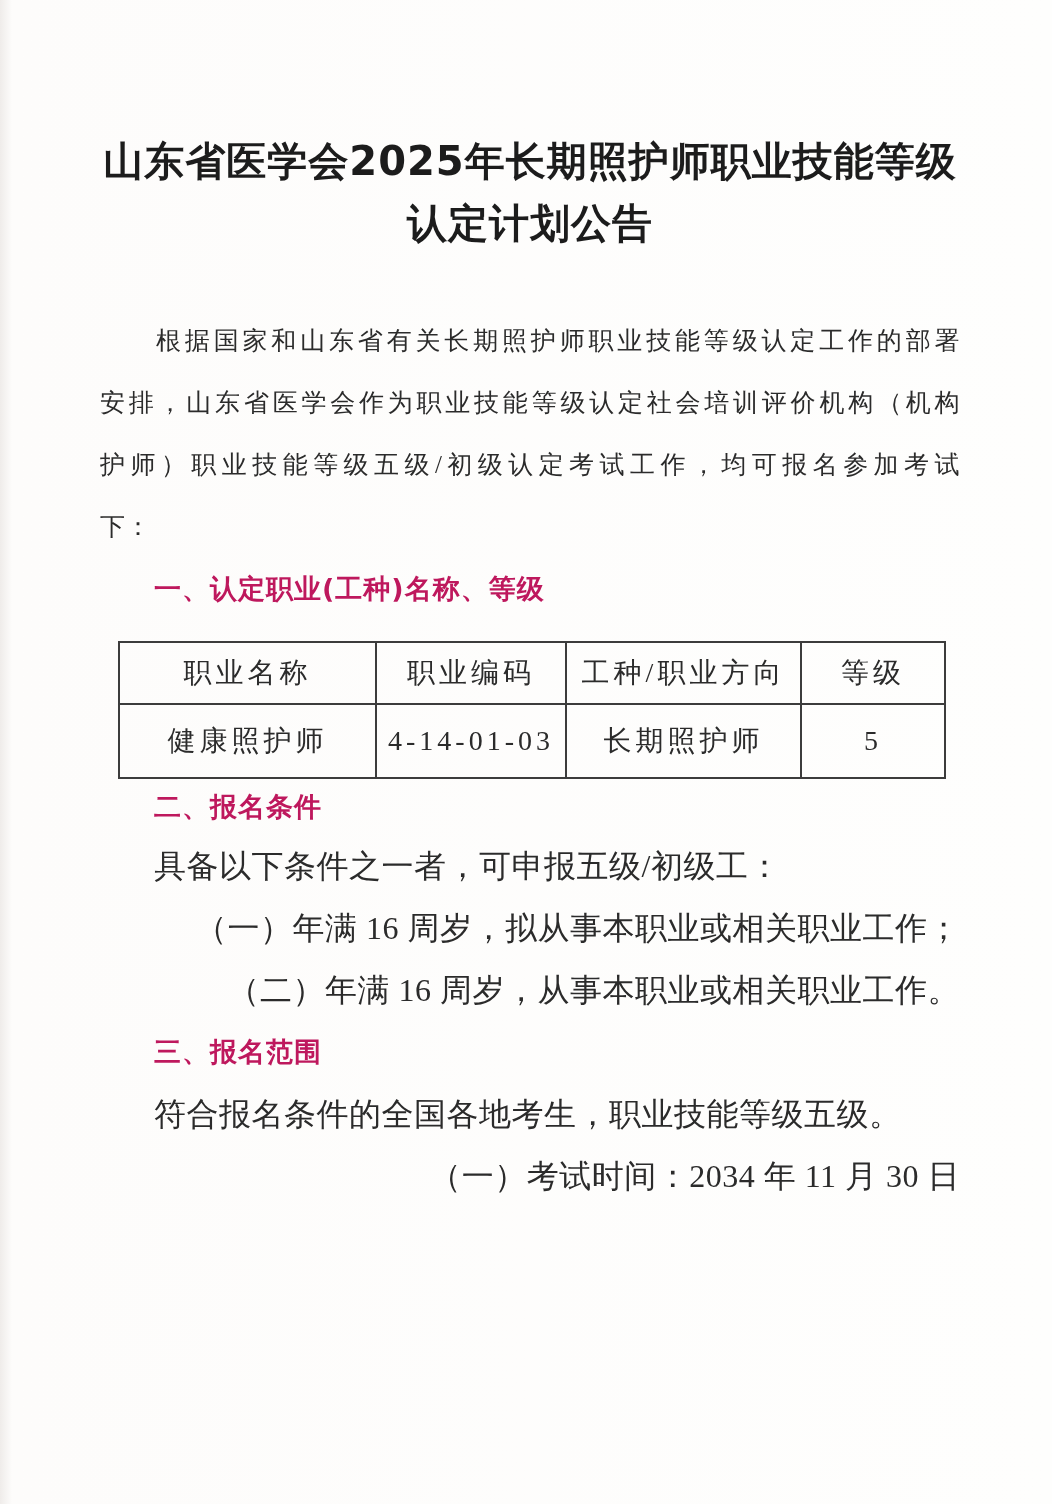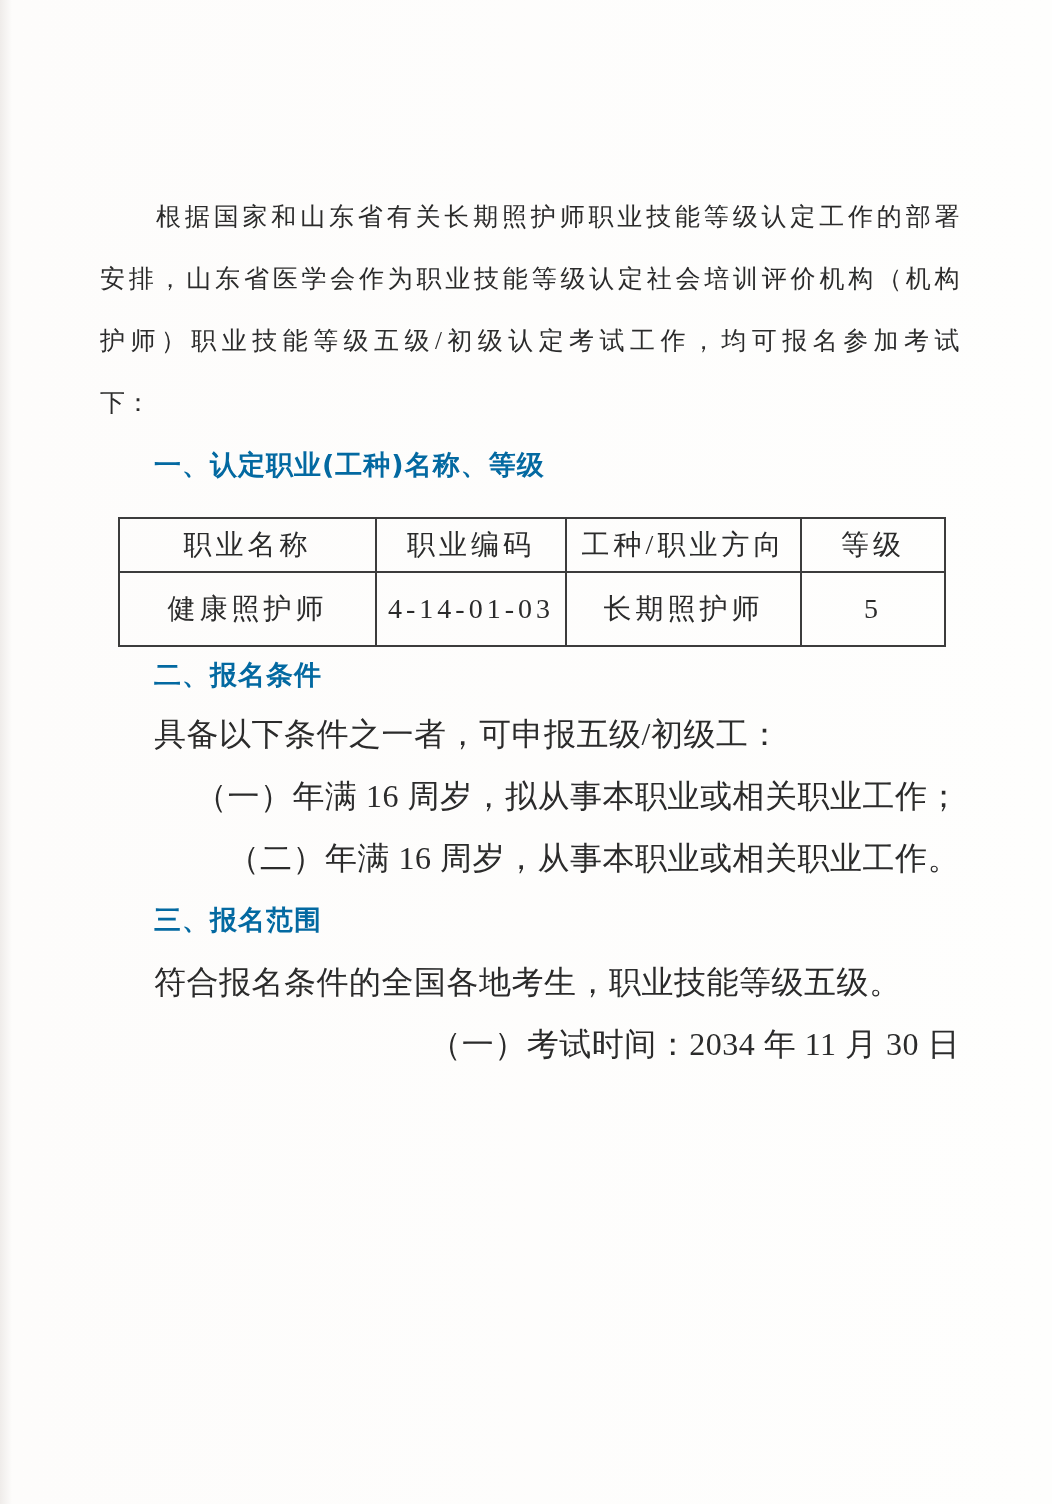--- a/index.html
+++ b/index.html
@@ -101,6 +101,10 @@
 
 <div class="doc">
 
+  <div class="doc-title">
+    <div>山东省医学会2025年长期照护师职业技能等级</div>
+    <div>认定计划公告</div>
+  </div>
 
   <div class="intro">
     <div class="intro-line fill first">根据国家和山东省有关长期照护师职业技能等级认定工作的部署</div>

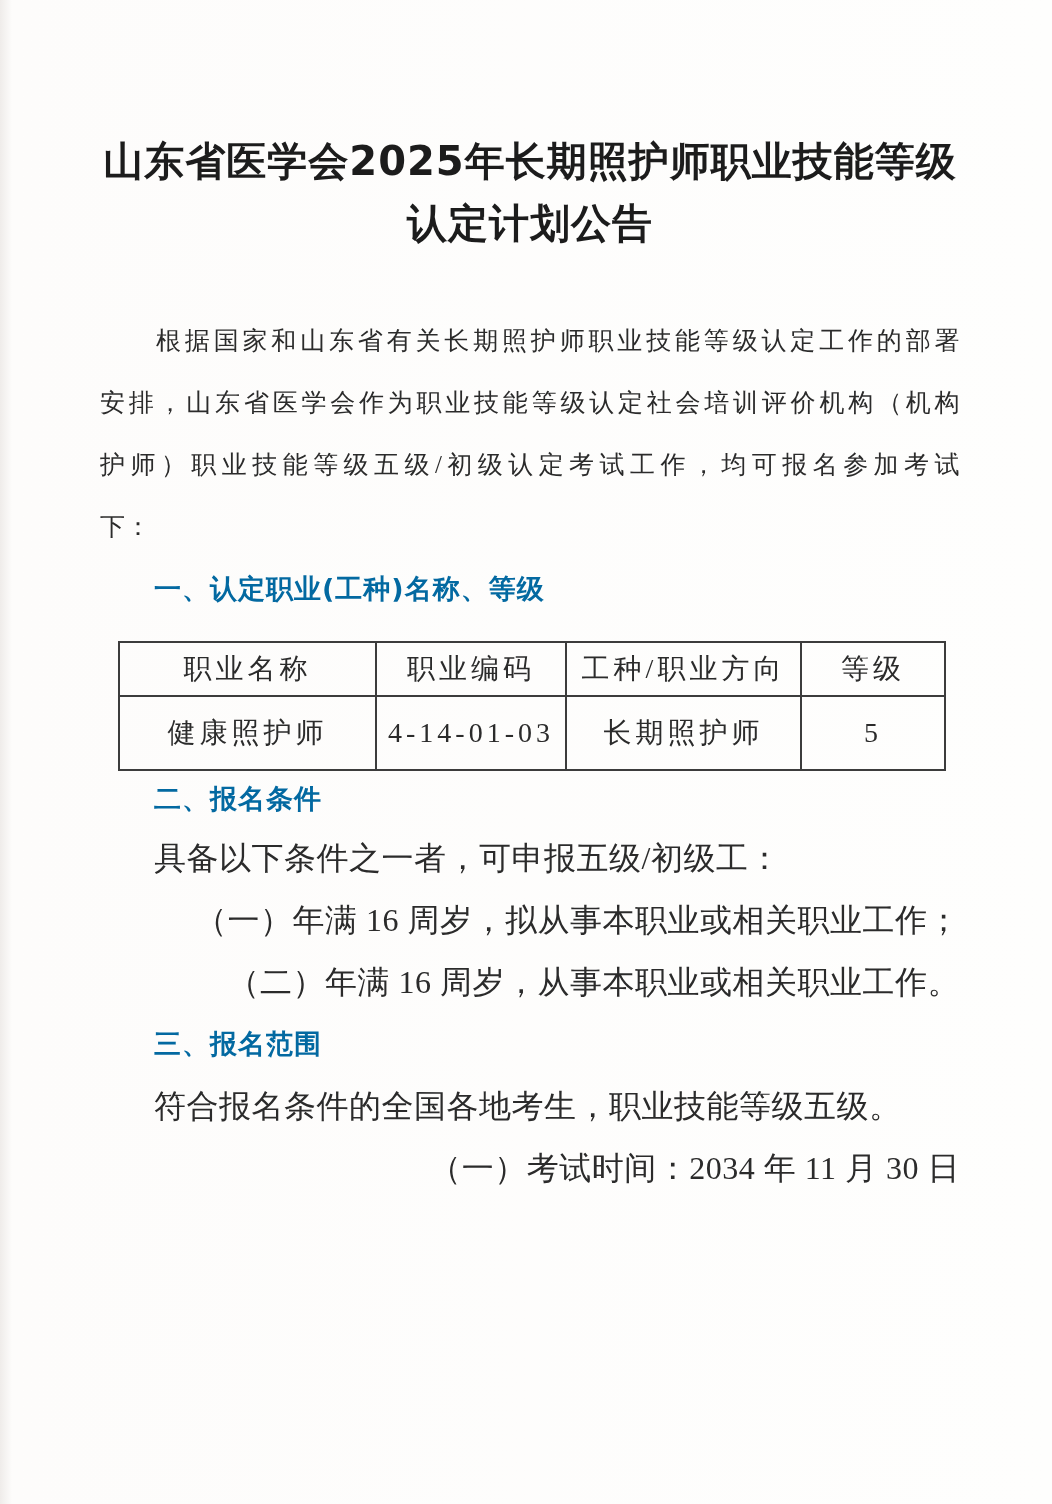--- a/index.html
+++ b/index.html
@@ -62,7 +62,7 @@
     font-family: "DejaVu Sans", "Liberation Sans", sans-serif;
     font-weight: 700;
     font-size: 27px;
-    color: #0369a1;
+    color: #be185d;
     letter-spacing: 1px;
   }
   .sec-heading.tight { line-height: 56px; height: 56px; }

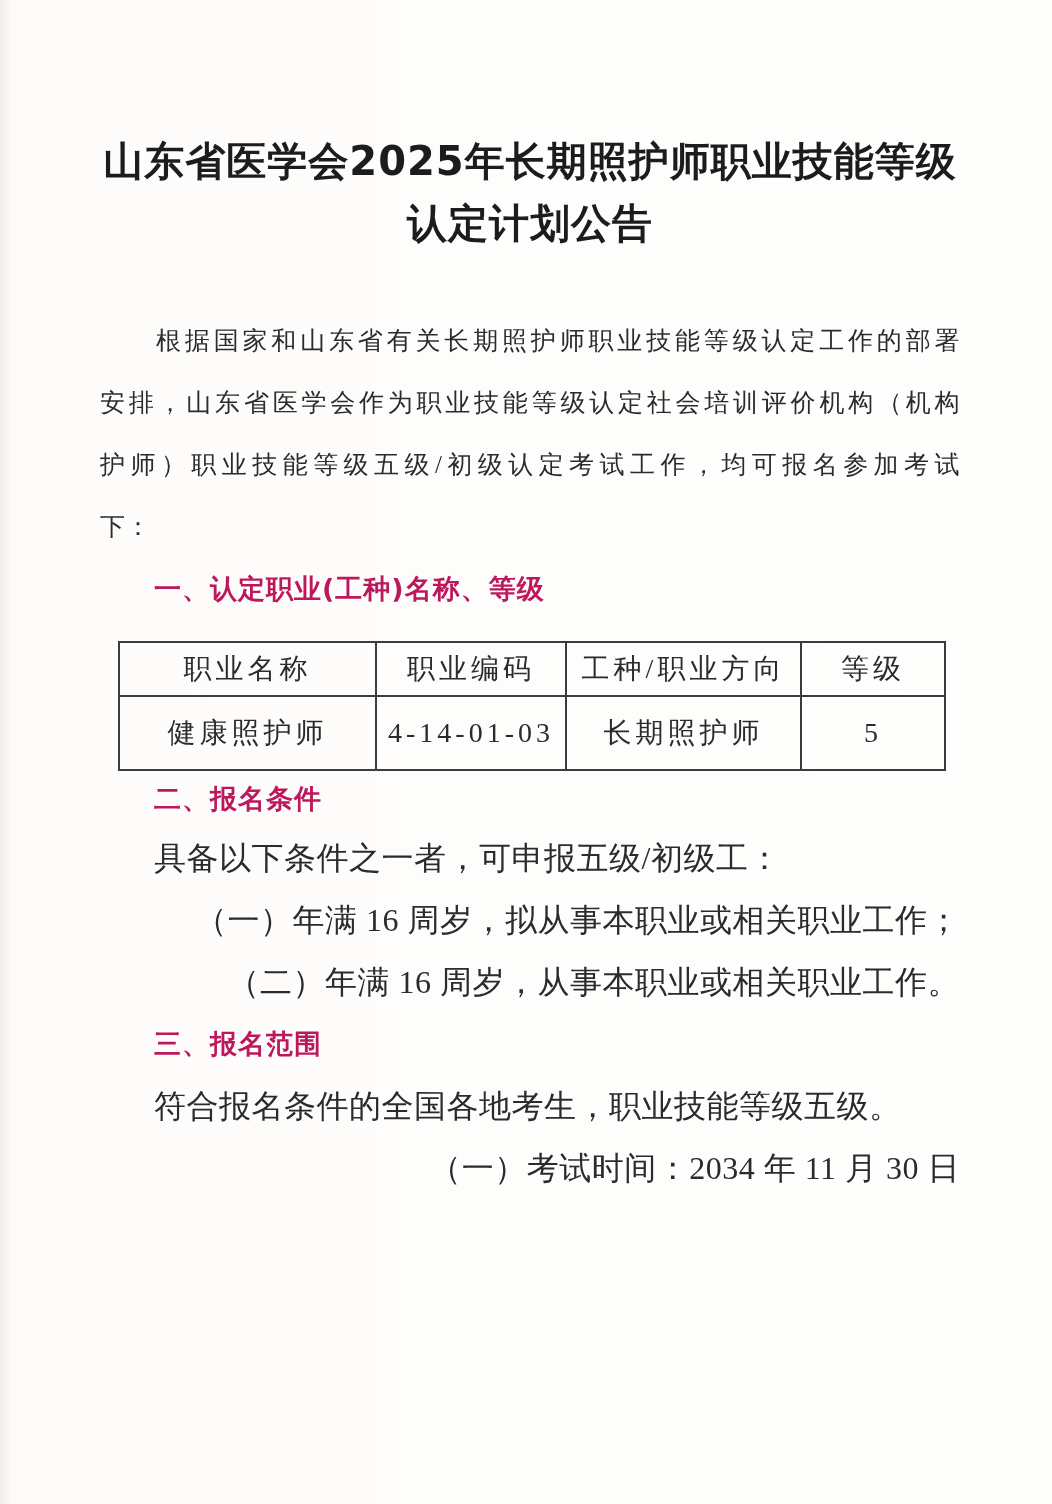--- a/index.html
+++ b/index.html
@@ -81,7 +81,7 @@
     color: #2b2b2b;
   }
   .cert-table th {
-    height: 54px;
+    height: 62px;
     font-size: 28px;
     font-family: "Liberation Serif", "DejaVu Serif", serif;
     letter-spacing: 4px;

